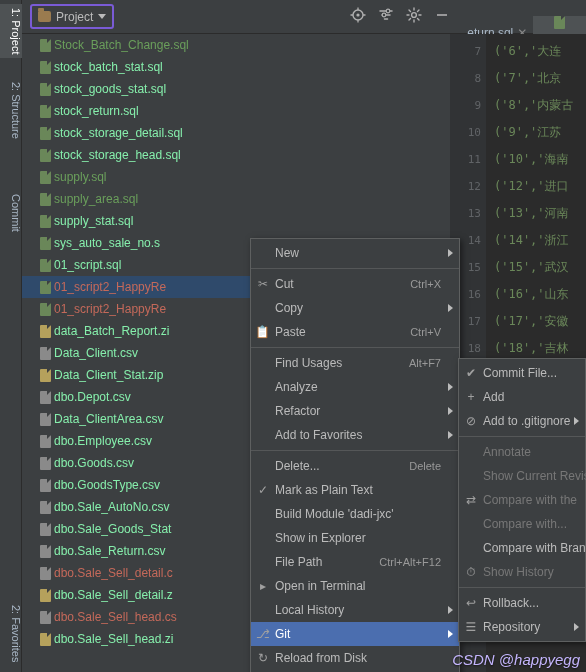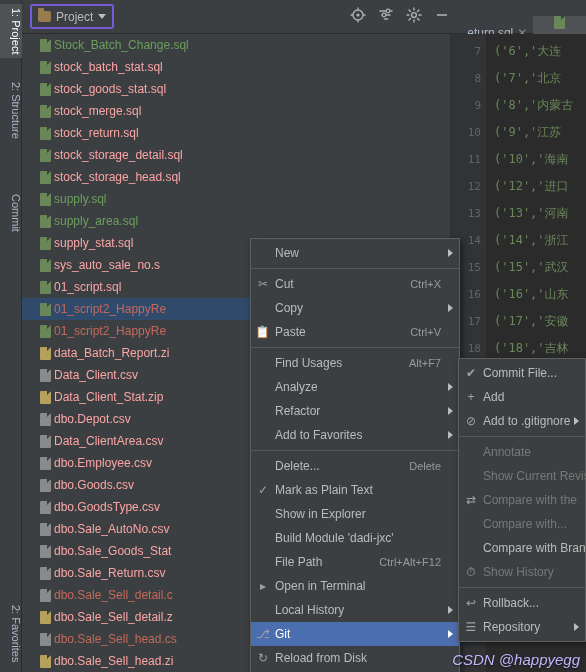--- a/index.html
+++ b/index.html
@@ -149,7 +149,7 @@
   .fic.zip { background: #b5a15c; }
   .nm.green { color: #6a9f5b; }
   .nm.red { color: #c4695a; }
-  .nm.plain { color: #fca5a5; }
+  .nm.plain { color: #86efac; }
 
   
   .editor {

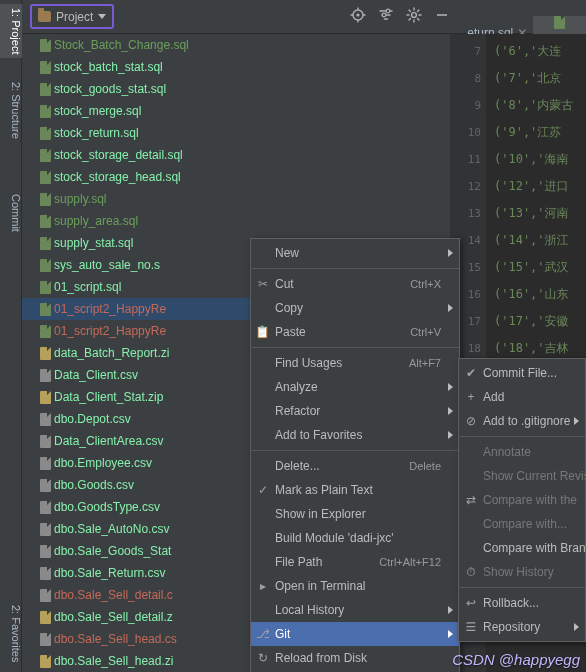--- a/index.html
+++ b/index.html
@@ -308,10 +308,6 @@
       <div class="row">
         <span class="fic sql"></span>
         <span class="nm plain">stock_goods_stat.sql</span>
-      </div>
-      <div class="row">
-        <span class="fic sql"></span>
-        <span class="nm plain">stock_merge.sql</span>
       </div>
       <div class="row">
         <span class="fic sql"></span>

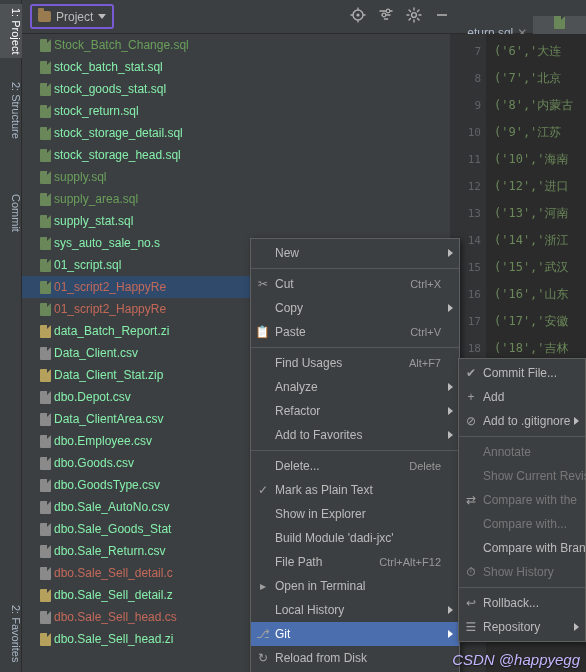--- a/index.html
+++ b/index.html
@@ -499,10 +499,10 @@
         <span class="lbl">Mark as Plain Text</span>
       </div>
       <div class="mi">
+        <span class="lbl">Build Module 'dadi-jxc'</span>
+      </div>
+      <div class="mi">
         <span class="lbl">Show in Explorer</span>
-      </div>
-      <div class="mi">
-        <span class="lbl">Build Module 'dadi-jxc'</span>
       </div>
       <div class="mi">
         <span class="lbl">File Path</span>

